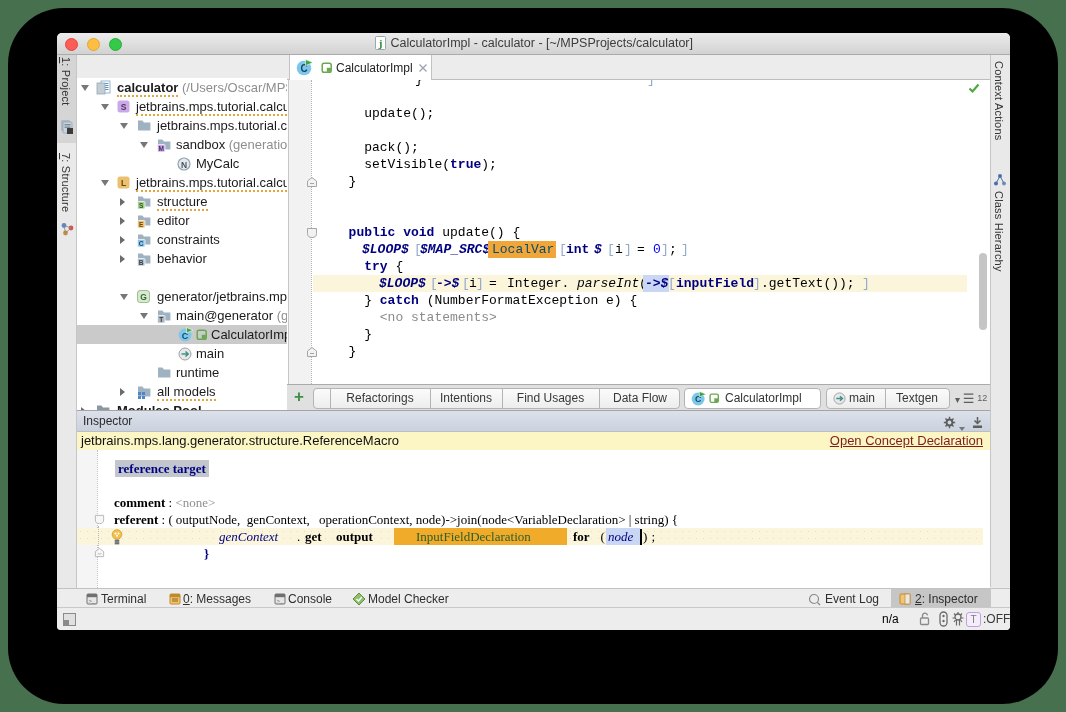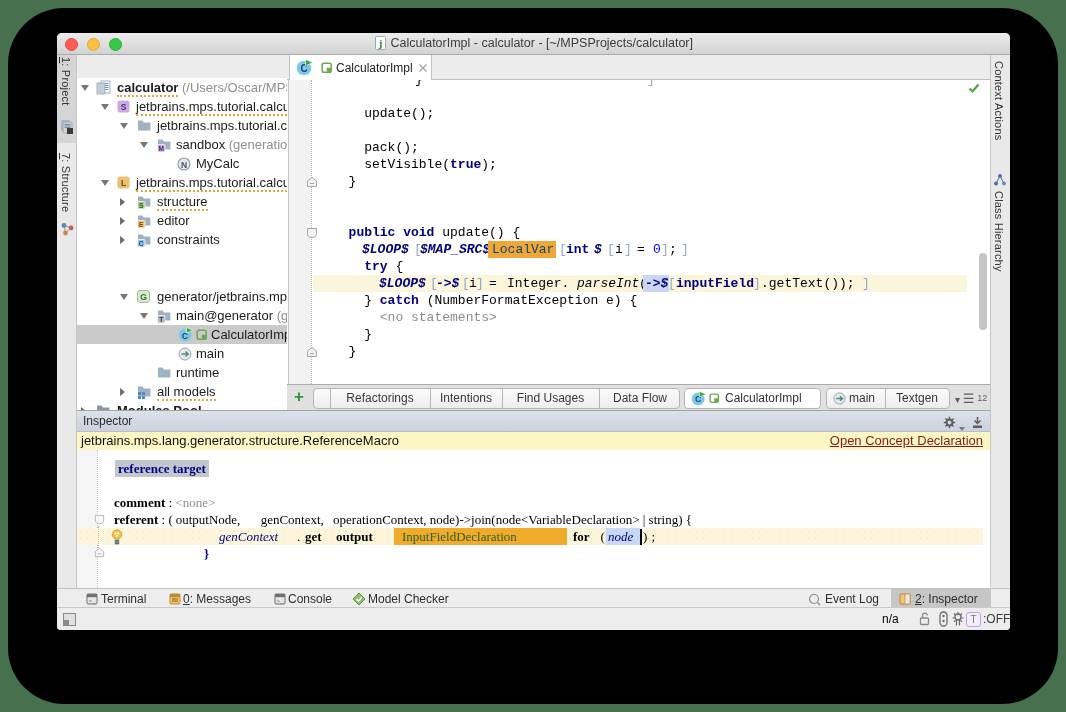--- a/index.html
+++ b/index.html
@@ -196,6 +196,15 @@
         </svg>
         <span class="lbl" style="left:80px">constraints</span>
       </div>
+    <div class="trow" style="top:171px">
+        <div class="arr closed" style="left:43px"></div>
+        <svg class="icn" style="left:60px;top:3px" width="14" height="14" viewBox="0 0 14 14">
+          <path d="M1,1.5 h4.4 l1.5,2 H13.4 v8 H1 Z" fill="#9FB2C1"></path>
+          <rect x="0.5" y="6.5" width="7.5" height="7.5" rx="1" fill="#B5C2CE" stroke="#FFF" stroke-width="0.7"></rect>
+          <text x="4.2" y="12.5" font-size="6.5" font-weight="bold" fill="#33414E" text-anchor="middle">B</text>
+        </svg>
+        <span class="lbl" style="left:80px">behavior</span>
+      </div>
     <div class="trow" style="top:209px">
         <div class="arr open" style="left:43px"></div>
         <svg class="icn" style="left:60px;top:3px" width="13" height="13" viewBox="0 0 13 13">

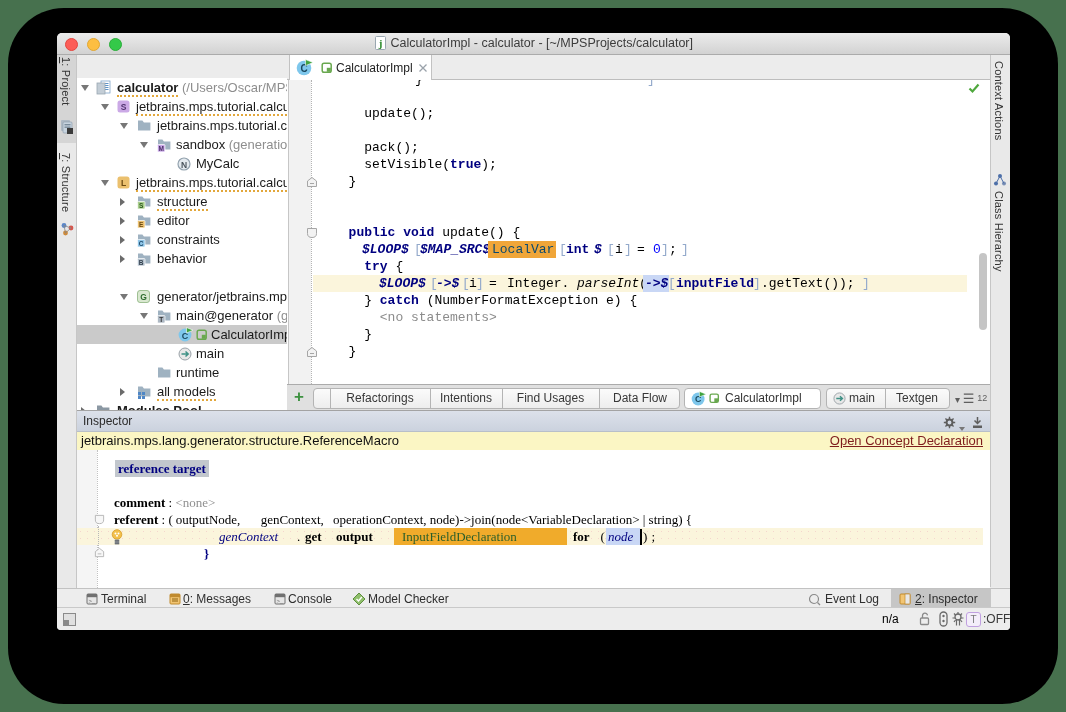--- a/index.html
+++ b/index.html
@@ -405,7 +405,7 @@
     <div style="position:absolute; left:20px; top:0; width:0px; height:138px; border-left:1px dotted #C2C2C2"></div>
     <div class="cl" style="left:38px; top:10px"><span class="nv" style="background:#C2C7CD; padding:1px 3px">reference target</span></div>
     <div class="cl" style="left:37px; top:44px"><b>comment</b> : <span style="color:#909090">&lt;none&gt;</span></div>
-    <div class="cl" style="left:37px; top:61px"><b>referent</b> : (<span style="margin-left:3px">outputNode,</span><span style="margin-left:17px"> genContext,</span><span style="margin-left:6px"> operationContext,</span> node)-&gt;join(node&lt;VariableDeclaration&gt; | string) {</div>
+    <div class="cl" style="left:37px; top:61px"><b>referent</b> : (<span style="margin-left:3px">outputNode,</span><span style="margin-left:3px"> genContext,</span><span style="margin-left:6px"> operationContext,</span> node)-&gt;join(node&lt;VariableDeclaration&gt; | string) {</div>
     <div style="position:absolute; left:0; top:78px; width:906px; height:17px; background:#FBF5DC; background-image:radial-gradient(#F5D6CD 0.8px, transparent 0.9px); background-size:7px 7px"></div>
     <div class="cl" style="left:0; top:78px">
       <svg class="icn" style="left:34px;top:1px" width="12" height="16" viewBox="0 0 12 16">

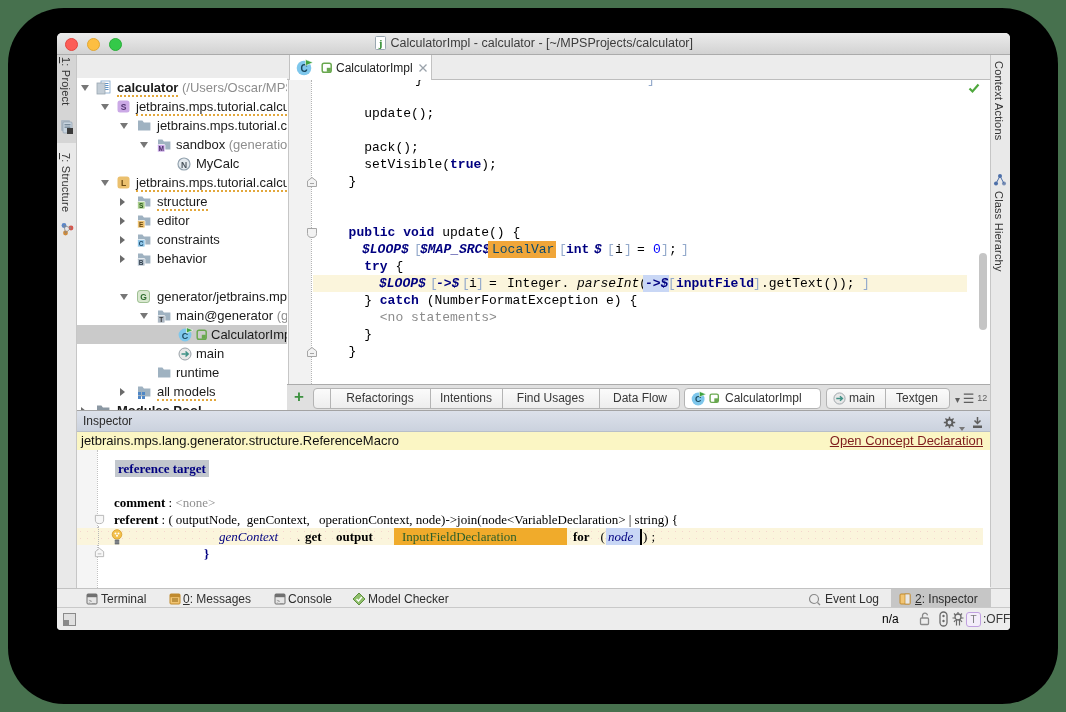--- a/index.html
+++ b/index.html
@@ -420,7 +420,7 @@
       <span class="tok" style="left:220px">.</span>
       <span class="tok" style="left:228px"><b>get</b></span>
       <span class="tok" style="left:259px"><b>output</b></span>
-      <span class="tok" style="left:317px; width:173px; background:#F0AB2B; color:#2A5E2A; padding-left:8px">InputFieldDeclaration</span>
+      <span class="tok" style="left:317px; width:173px; background:#F0AB2B; color:#2A5E2A; padding-left:22px">InputFieldDeclaration</span>
       <span class="tok" style="left:496px"><b>for</b></span>
       <span class="tok" style="left:523.5px">(</span>
       <span class="tok" style="left:529px; width:34px; background:#C9D7F5"></span>

